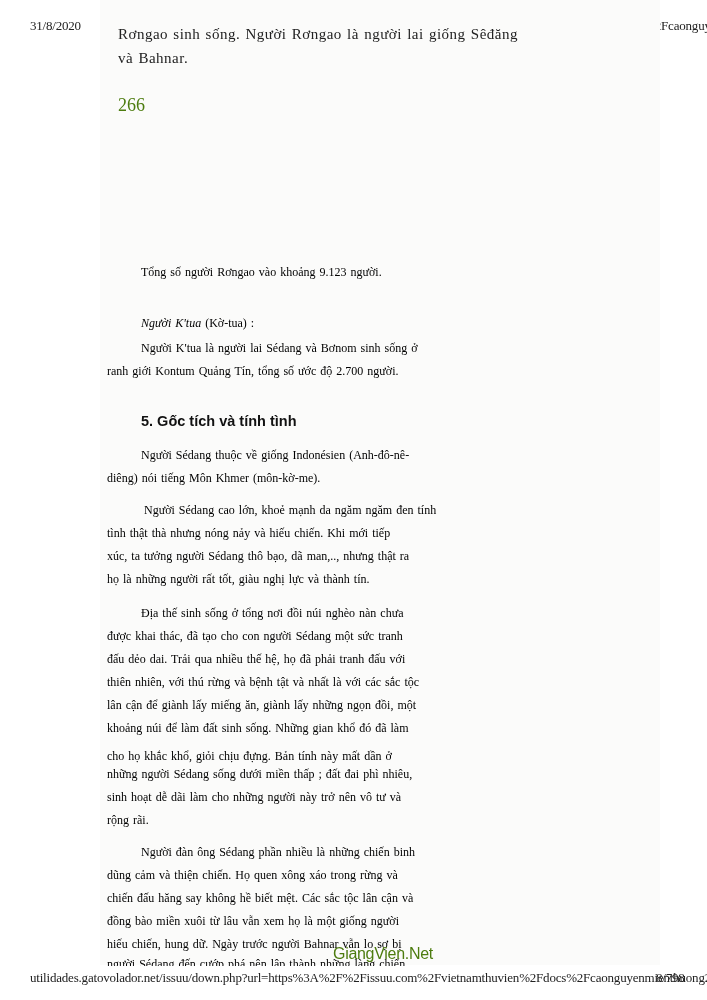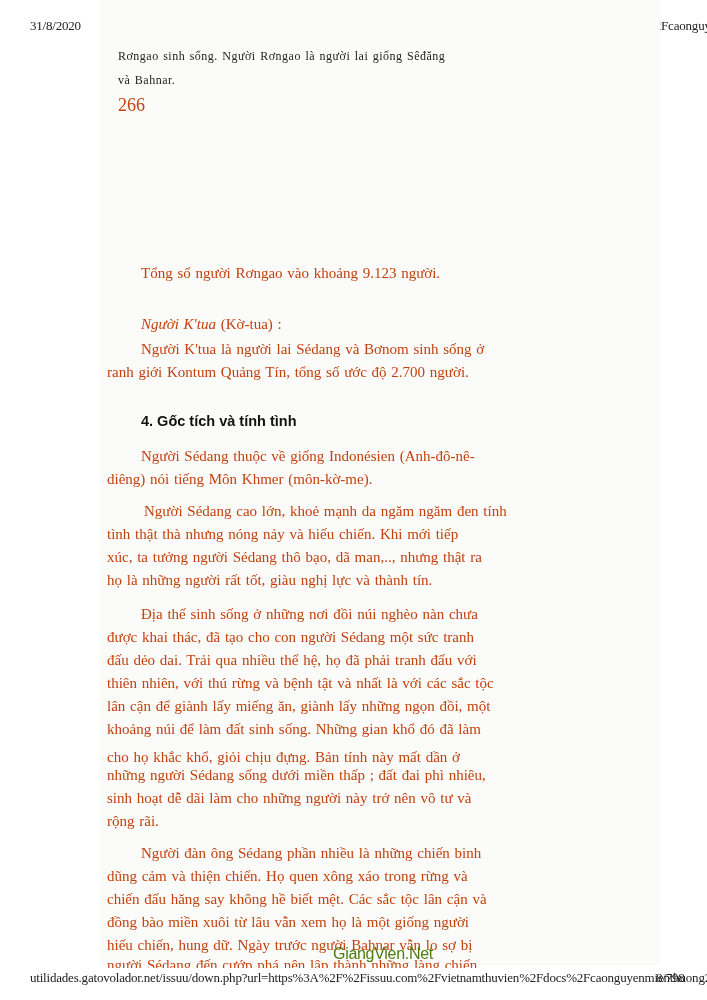--- a/index.html
+++ b/index.html
@@ -26,7 +26,7 @@
       font-size:15px; white-space:nowrap; color:#c2410c;
       word-spacing:1px;
     }
-    .line.top { font-family:"Liberation Serif", serif; font-size:12px; letter-spacing:0.5px; color:#222;margin-top:23px; }
+    .line.top { font-family:"Liberation Serif", serif; font-size:15px; letter-spacing:0.5px; color:#222; }
     .pagenum { position:absolute; left:118px; top:95px; font-family:"Liberation Serif", serif; font-size:18px; color:#c2410c; }
     .heading { position:absolute; left:141px; top:413px; font-family:"Liberation Sans", sans-serif; font-weight:bold; font-size:14.5px; color:#111; }
     .italic { font-style:italic; }

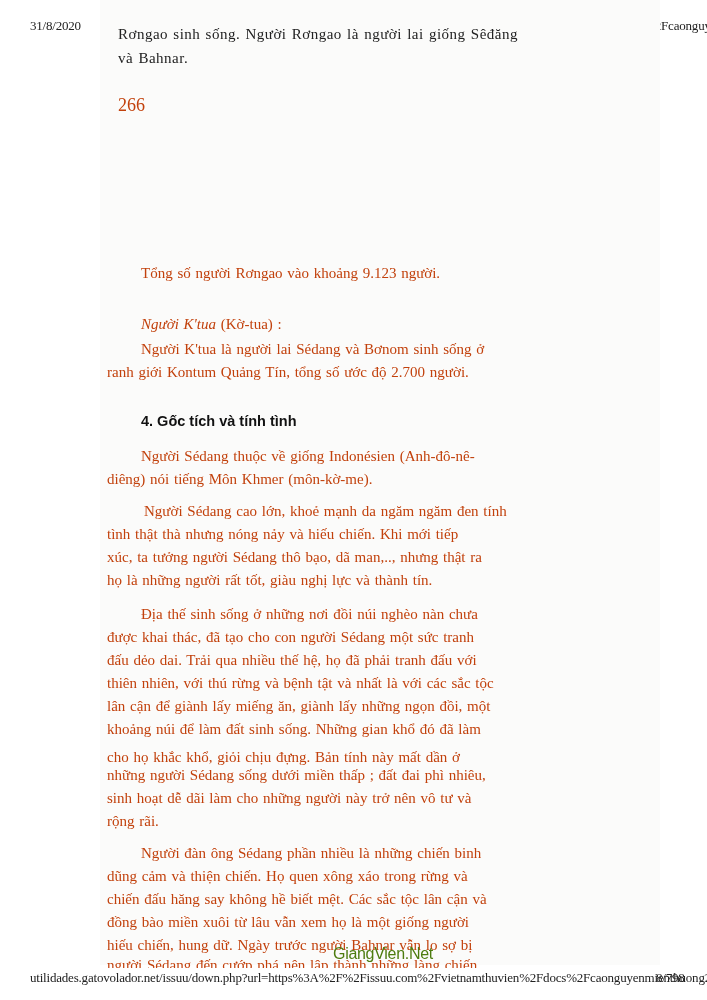--- a/index.html
+++ b/index.html
@@ -27,7 +27,7 @@
       word-spacing:1px;
     }
     .line.top { font-family:"Liberation Serif", serif; font-size:15px; letter-spacing:0.5px; color:#222; }
-    .pagenum { position:absolute; left:118px; top:95px; font-family:"Liberation Serif", serif; font-size:18px; color:#c2410c; }
+    .pagenum { position:absolute; left:118px; top:95px; font-family:"Liberation Serif", serif; font-size:18px; color:#4d7c0f; }
     .heading { position:absolute; left:141px; top:413px; font-family:"Liberation Sans", sans-serif; font-weight:bold; font-size:14.5px; color:#111; }
     .italic { font-style:italic; }
     .watermark {

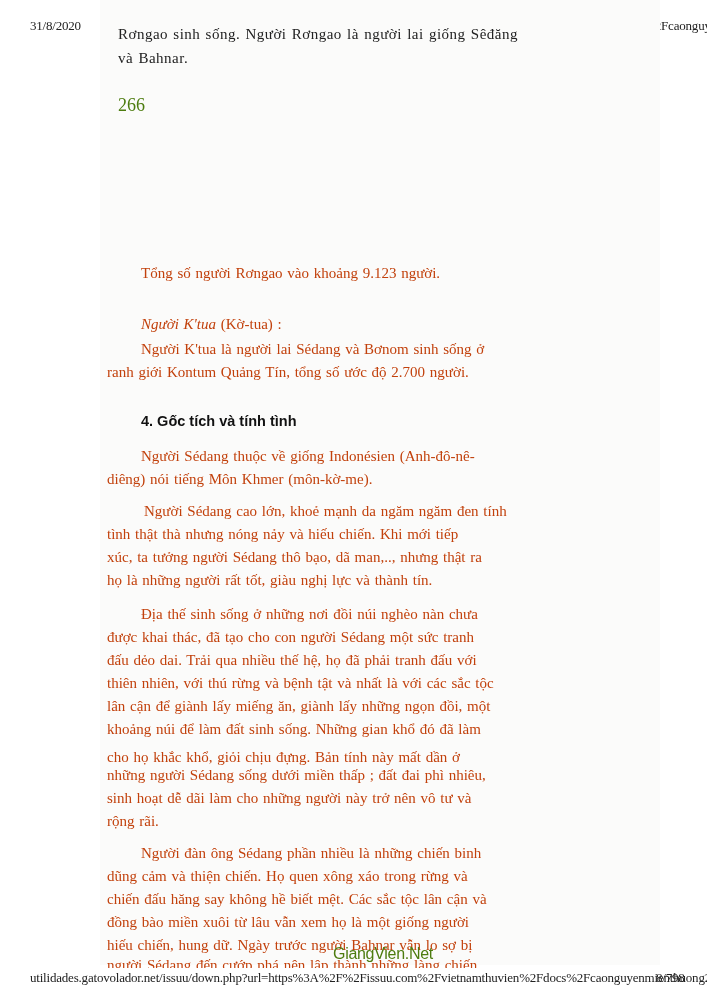--- a/index.html
+++ b/index.html
@@ -23,7 +23,7 @@
     }
     .line {
       position:absolute; font-family:"Liberation Serif", serif;
-      font-size:15px; white-space:nowrap; color:#c2410c;
+      font-size:12px; white-space:nowrap; color:#000000;
       word-spacing:1px;
     }
     .line.top { font-family:"Liberation Serif", serif; font-size:15px; letter-spacing:0.5px; color:#222; }

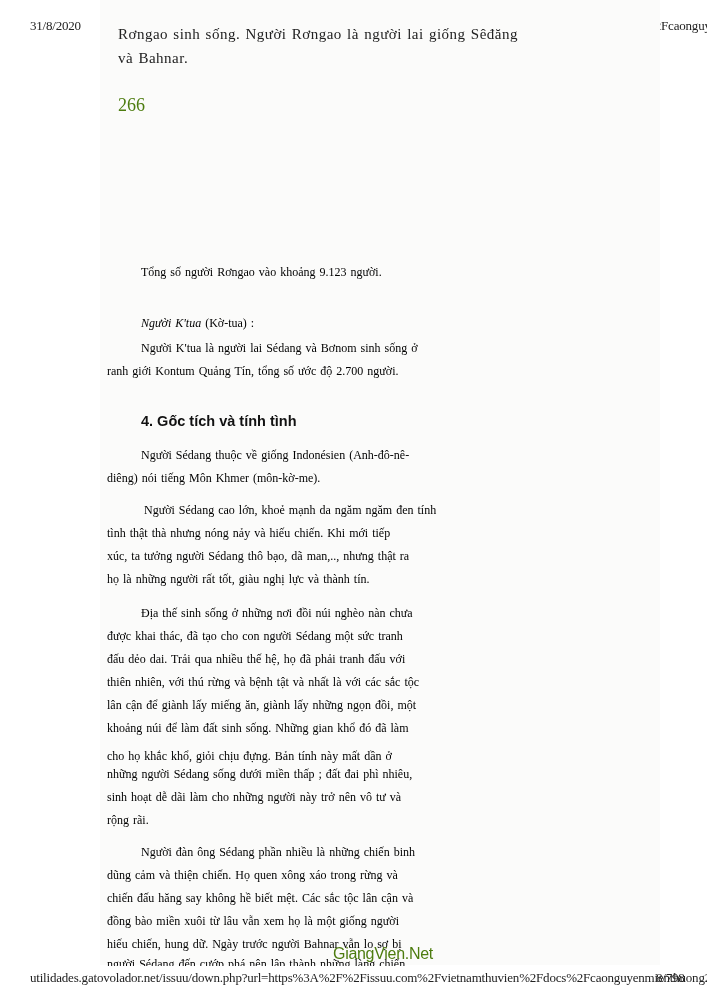--- a/index.html
+++ b/index.html
@@ -55,7 +55,7 @@
 <div class="line" style="left:141px;top:341px;">Người K'tua là người lai Sédang và Bơnom sinh sống ở</div>
 <div class="line" style="left:107px;top:364px;">ranh giới Kontum Quảng Tín, tổng số ước độ 2.700 người.</div>
 
-<div class="heading">4. Gốc tích và tính tình</div>
+<div class="heading">5. Gốc tích và tính tình</div>
 
 <div class="line" style="left:141px;top:448px;">Người  Sédang thuộc về giống Indonésien (Anh-đô-nê-</div>
 <div class="line" style="left:107px;top:471px;">diêng) nói tiếng Môn Khmer (môn-kờ-me).</div>

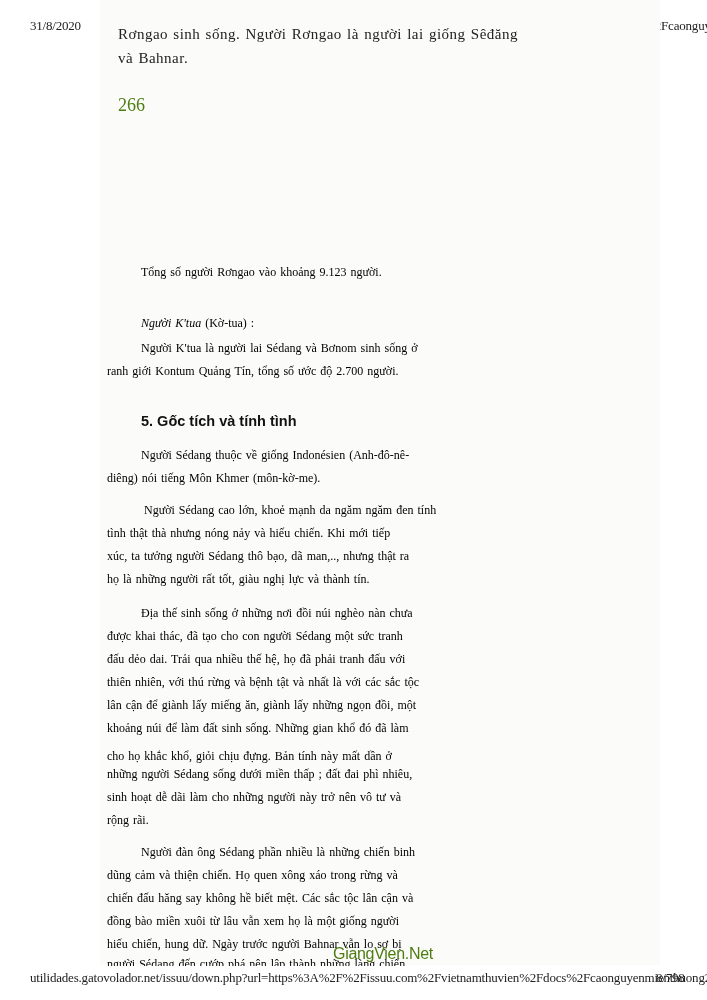--- a/index.html
+++ b/index.html
@@ -65,7 +65,7 @@
 <div class="line" style="left:107px;top:549px;text-align:right;">xúc, ta tưởng người Sédang thô bạo, dã man,.., nhưng thật ra</div>
 <div class="line" style="left:107px;top:572px;">họ là những người rất tốt, giàu nghị lực và thành tín.</div>
 
-<div class="line" style="left:141px;top:606px;">Địa thế sinh sống ở những nơi đồi núi nghèo nàn chưa</div>
+<div class="line" style="left:141px;top:606px;">Địa thế sinh sống ở tổng nơi đồi núi nghèo nàn chưa</div>
 <div class="line" style="left:107px;top:629px;">được khai thác, đã tạo cho  con người Sédang một sức tranh</div>
 <div class="line" style="left:107px;top:652px;">đấu dẻo dai. Trải qua nhiều thế hệ, họ đã phải tranh đấu với</div>
 <div class="line" style="left:107px;top:675px;text-align:right;">thiên nhiên, với thú rừng và bệnh tật và nhất là với các sắc tộc</div>

